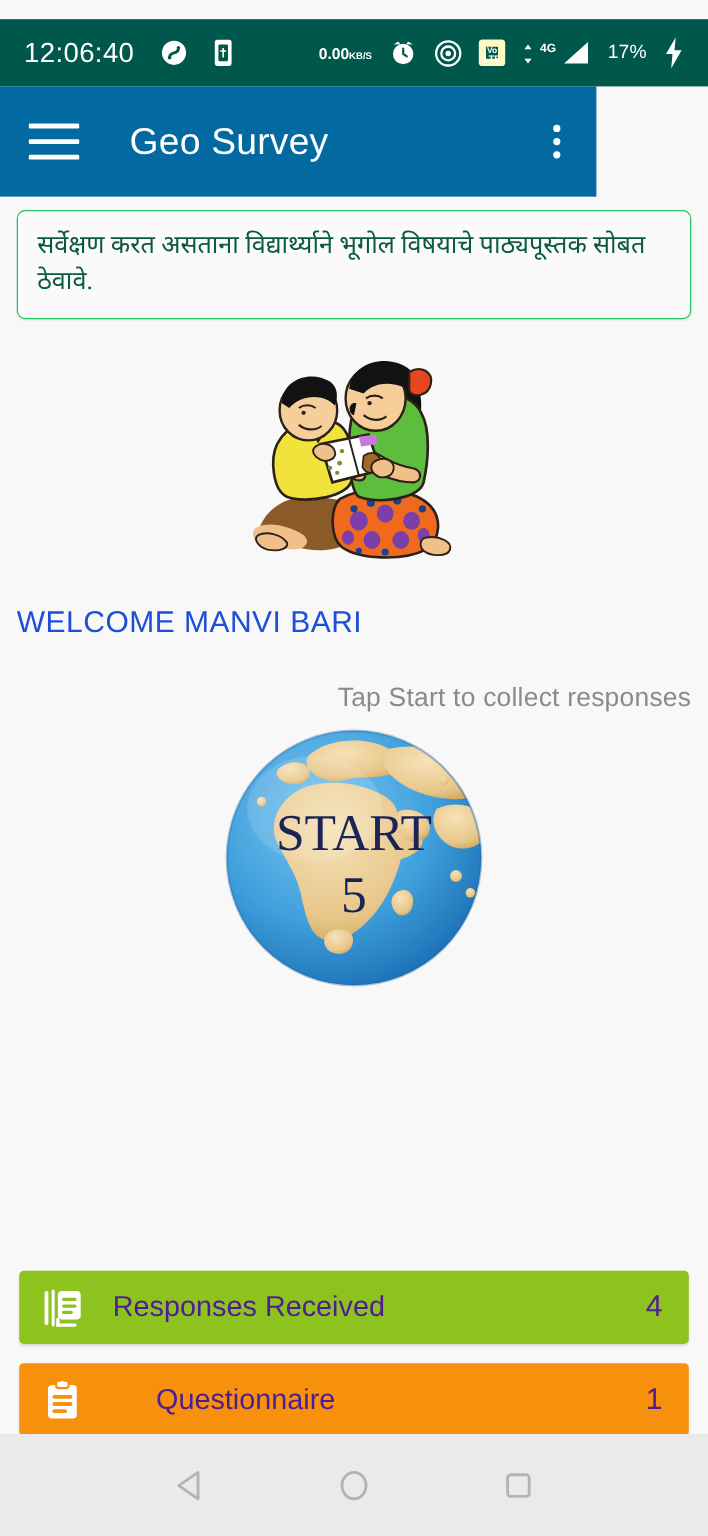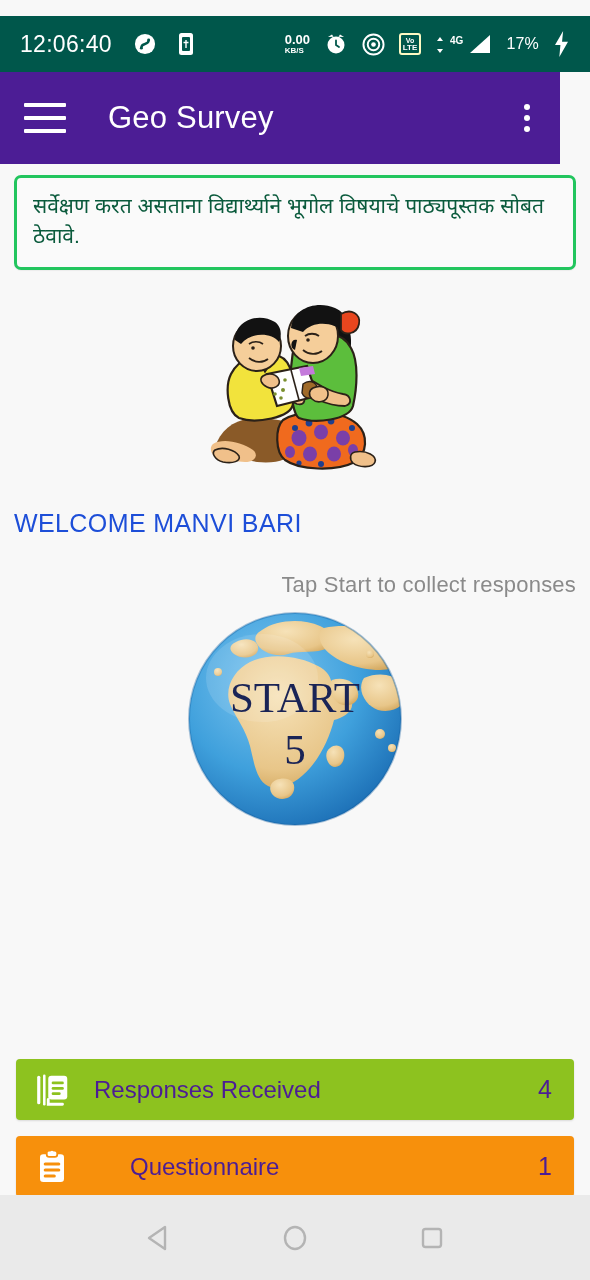--- a/index.html
+++ b/index.html
@@ -23,7 +23,7 @@
   .sb-left{ display:flex; align-items:center; gap:22px; }
   .sb-right{ margin-left:auto; display:flex; align-items:center; gap:14px; }
   .sb-time{ font-size:23px; letter-spacing:0.3px; font-weight:400; }
-  .sb-netspeed{ display:flex; flex-direction:column; align-items:flex-start; line-height:1; }
+  .sb-netspeed{ display:flex; flex-direction:row; align-items:flex-end; line-height:1; }
   .sb-netspeed .n1{ font-size:13px; font-weight:700; }
   .sb-netspeed .n2{ font-size:8px; font-weight:700; margin-top:1px; }
   .sb-battery{ font-size:16px; letter-spacing:0.2px; }

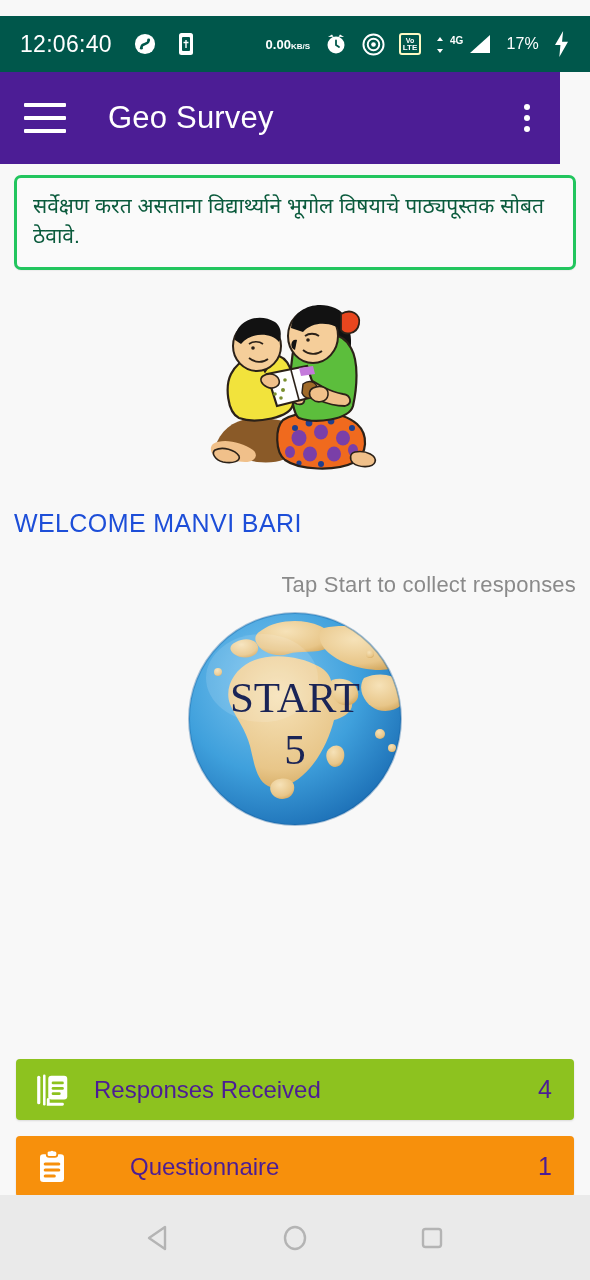--- a/index.html
+++ b/index.html
@@ -29,9 +29,9 @@
   .sb-battery{ font-size:16px; letter-spacing:0.2px; }
   .icon-wrap{ display:flex; align-items:center; justify-content:center; }
   .volte-box{
-    border:2px solid #fef9c3; border-radius:3px;
+    border:6px solid #fef9c3; border-radius:3px;
     width:22px; height:22px;
-    display:flex; flex-direction:column; align-items:center; justify-content:center;
+    display:flex; flex-direction:column; align-items:center; justify-content:space-between;
     line-height:1;
   }
   .volte-box .v1{ font-size:7px; font-weight:700; }

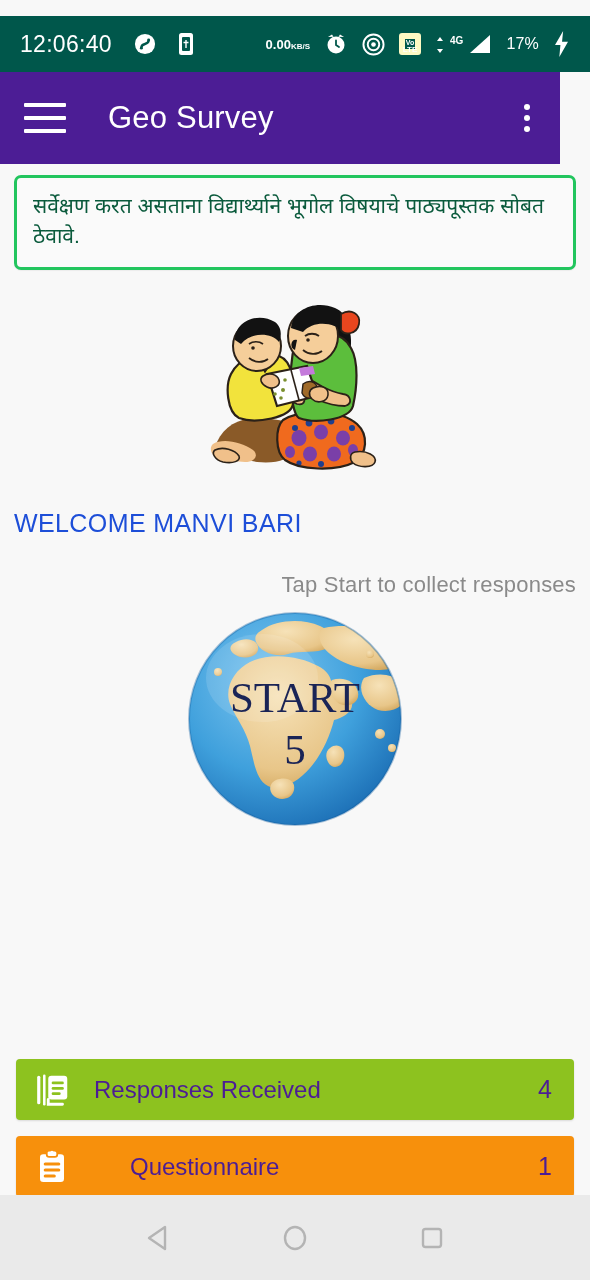--- a/index.html
+++ b/index.html
@@ -41,8 +41,8 @@
 
   
   .app-bar{
-    height:92px; width:560px;
-    background:#4c1d95;
+    height:92px; width:497px;
+    background:#0369a1;
     display:flex; align-items:center;
     padding:0 24px;
   }

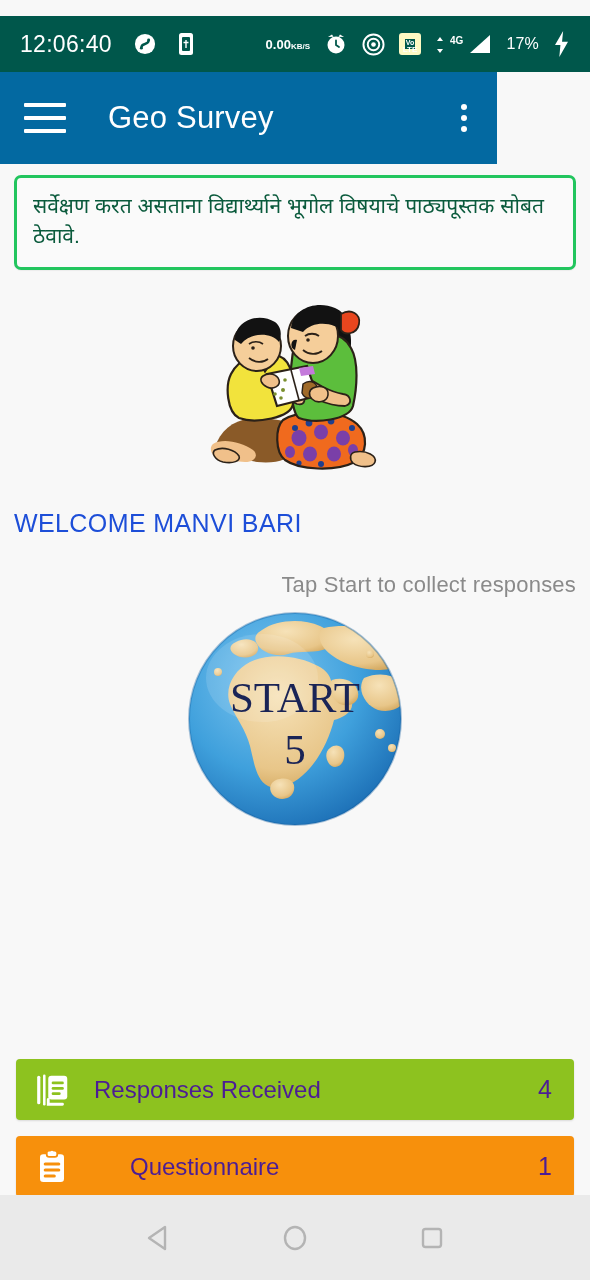--- a/index.html
+++ b/index.html
@@ -67,11 +67,11 @@
   .notice-box{
     margin-top:11px;
     background:#FAFAFA;
-    border:3px solid #22c55e;
+    border:1px solid #22c55e;
     border-radius:7px;
     padding:13px 16px 15px 16px;
     color:#0A5A3C;
-    font-family:Liberation Sans, sans-serif;
+    font-family:Liberation Serif, serif;
     font-size:21px;
     line-height:1.45;
     box-shadow:0 1px 1px rgba(0,0,0,0.05);

